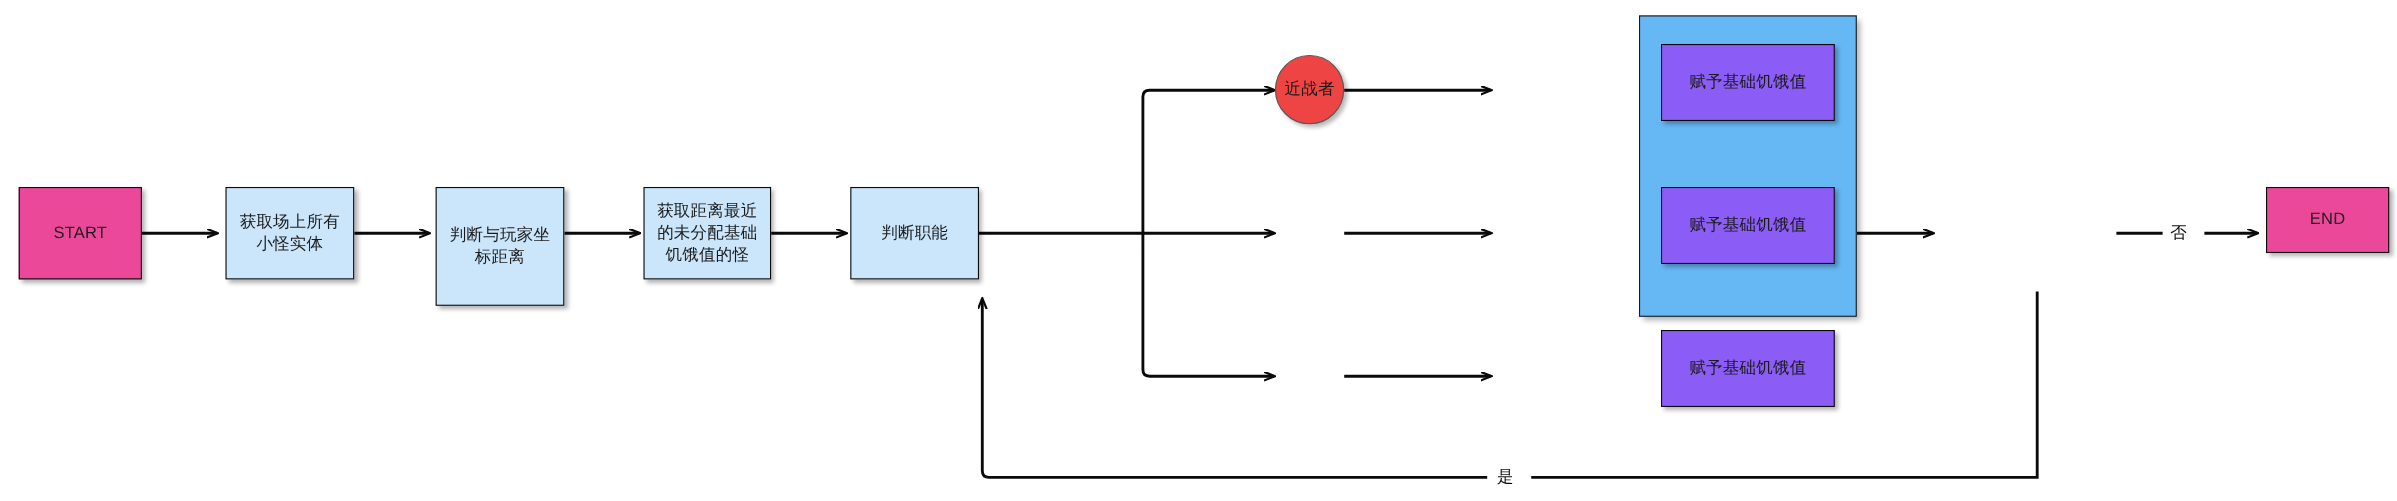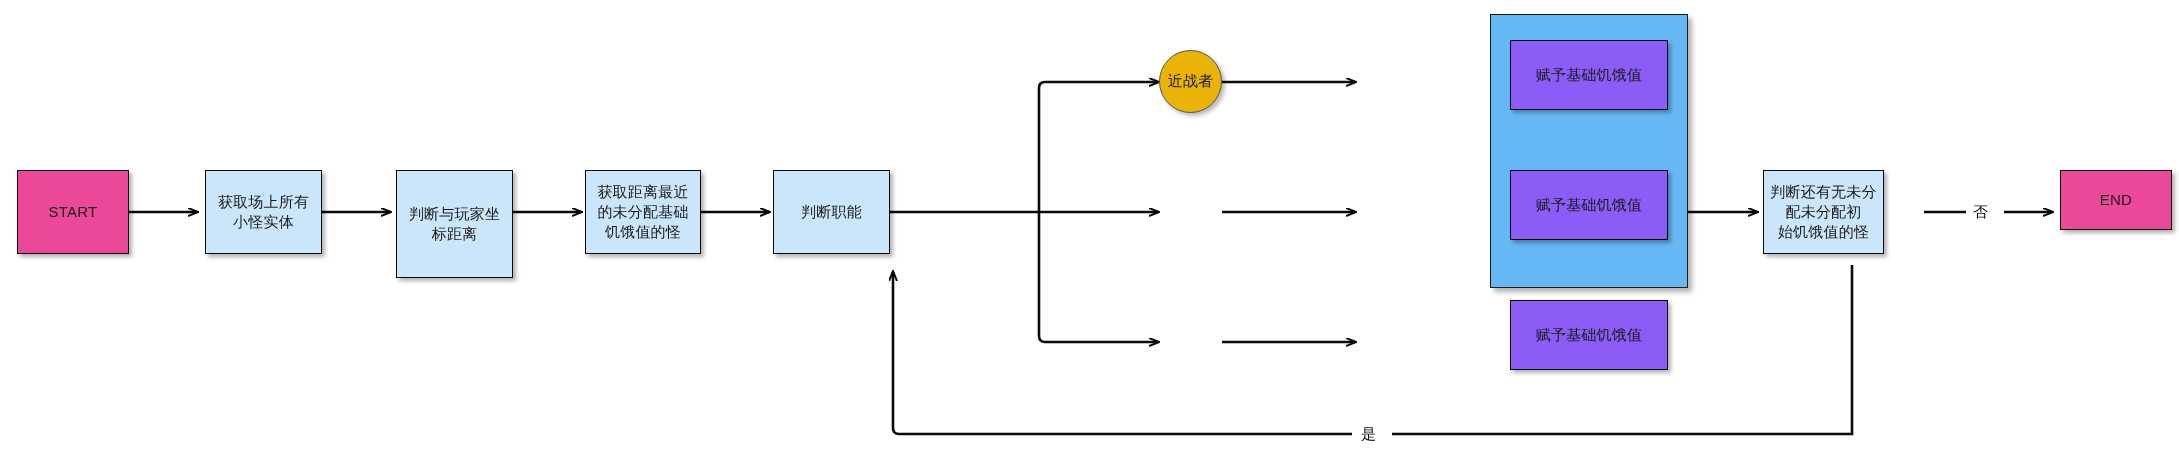--- a/index.html
+++ b/index.html
@@ -49,7 +49,7 @@
     background: #8b5cf6;
   }
   .node.circle {
-    background: #eab308;
+    background: #ef4444;
     border-radius: 50%;
     border: 1.6px solid #555555;
     box-shadow: 3px 3px 4px rgba(0,0,0,0.28);

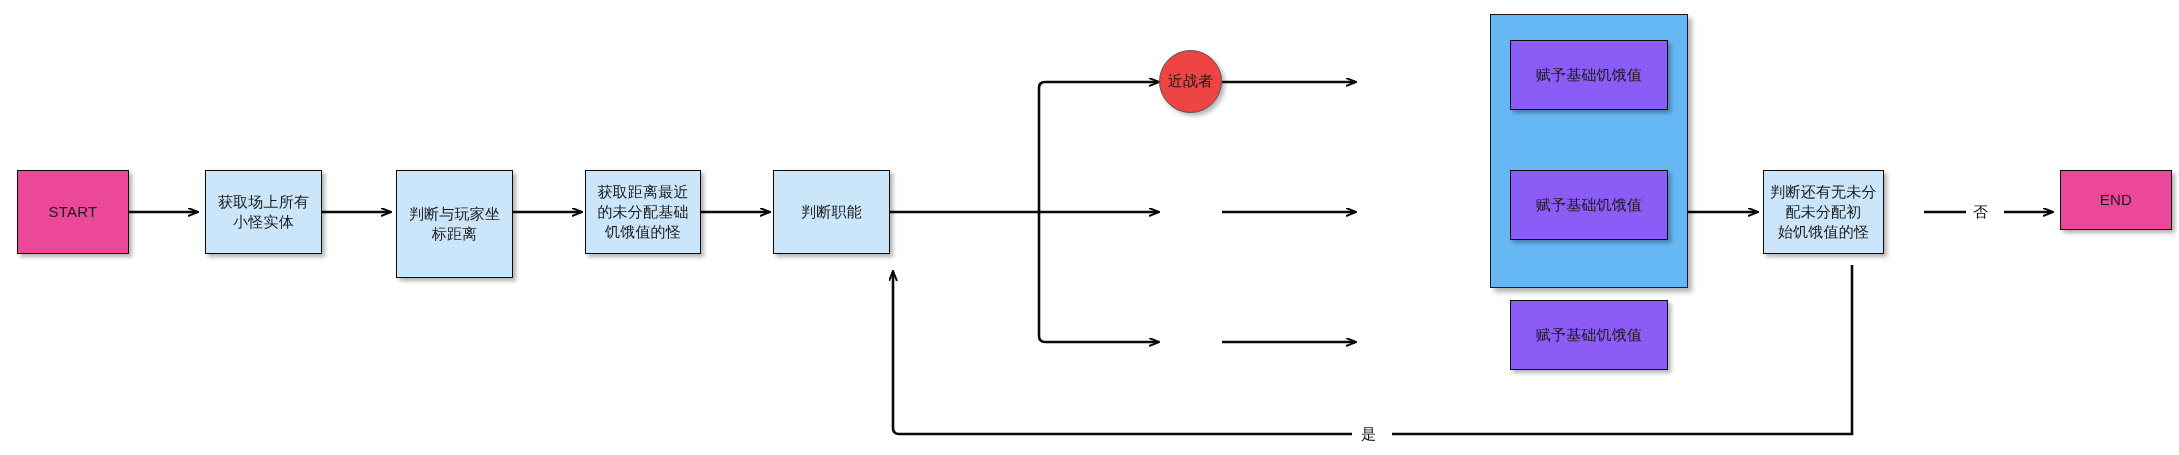--- a/index.html
+++ b/index.html
@@ -161,10 +161,6 @@
     <span class="node-label">赋予基础饥饿值</span>
   </div>
 
-  <div class="node process" style="left:1763px; top:170px; width:121px; height:84px;">
-    <span class="node-label">判断还有无未分配未分配初
-始饥饿值的怪</span>
-  </div>
 
   <div class="node terminal" style="left:2060px; top:170px; width:112px; height:60px;">
     <span class="node-label">END</span>

